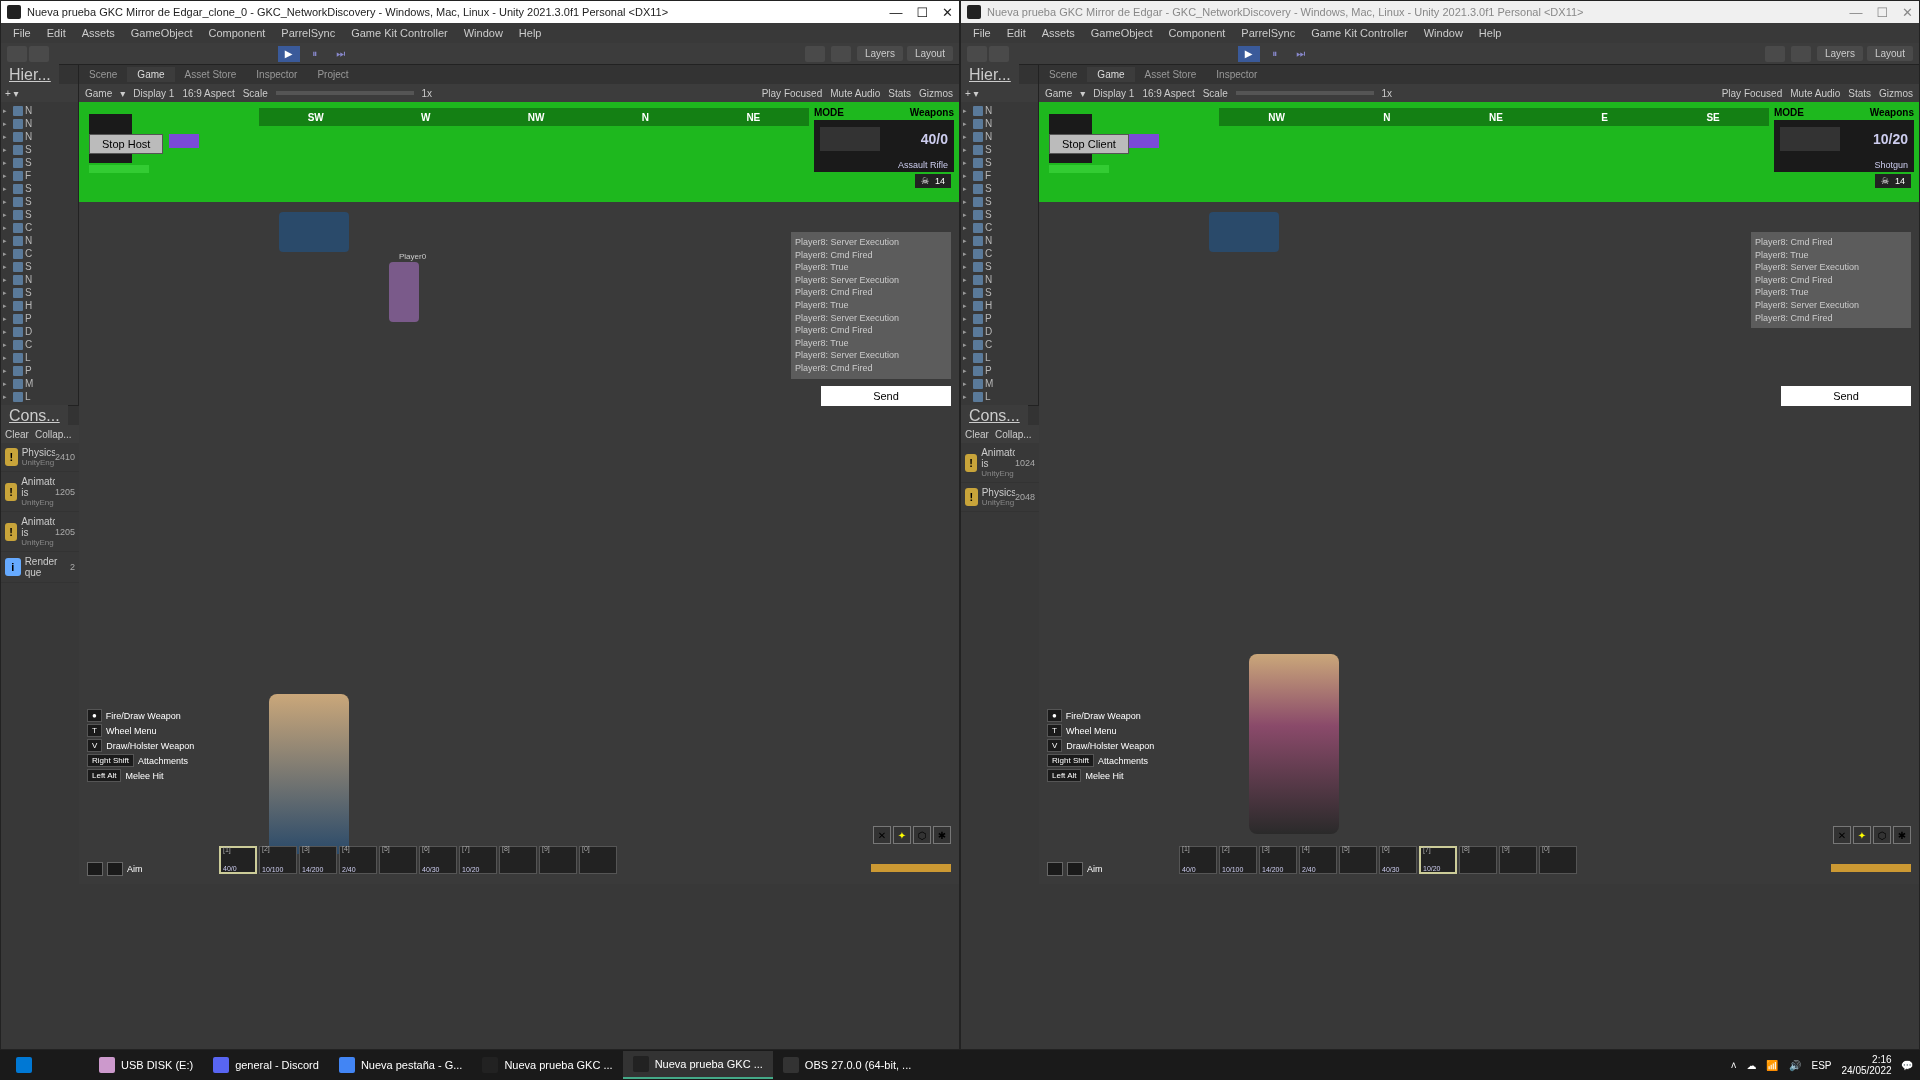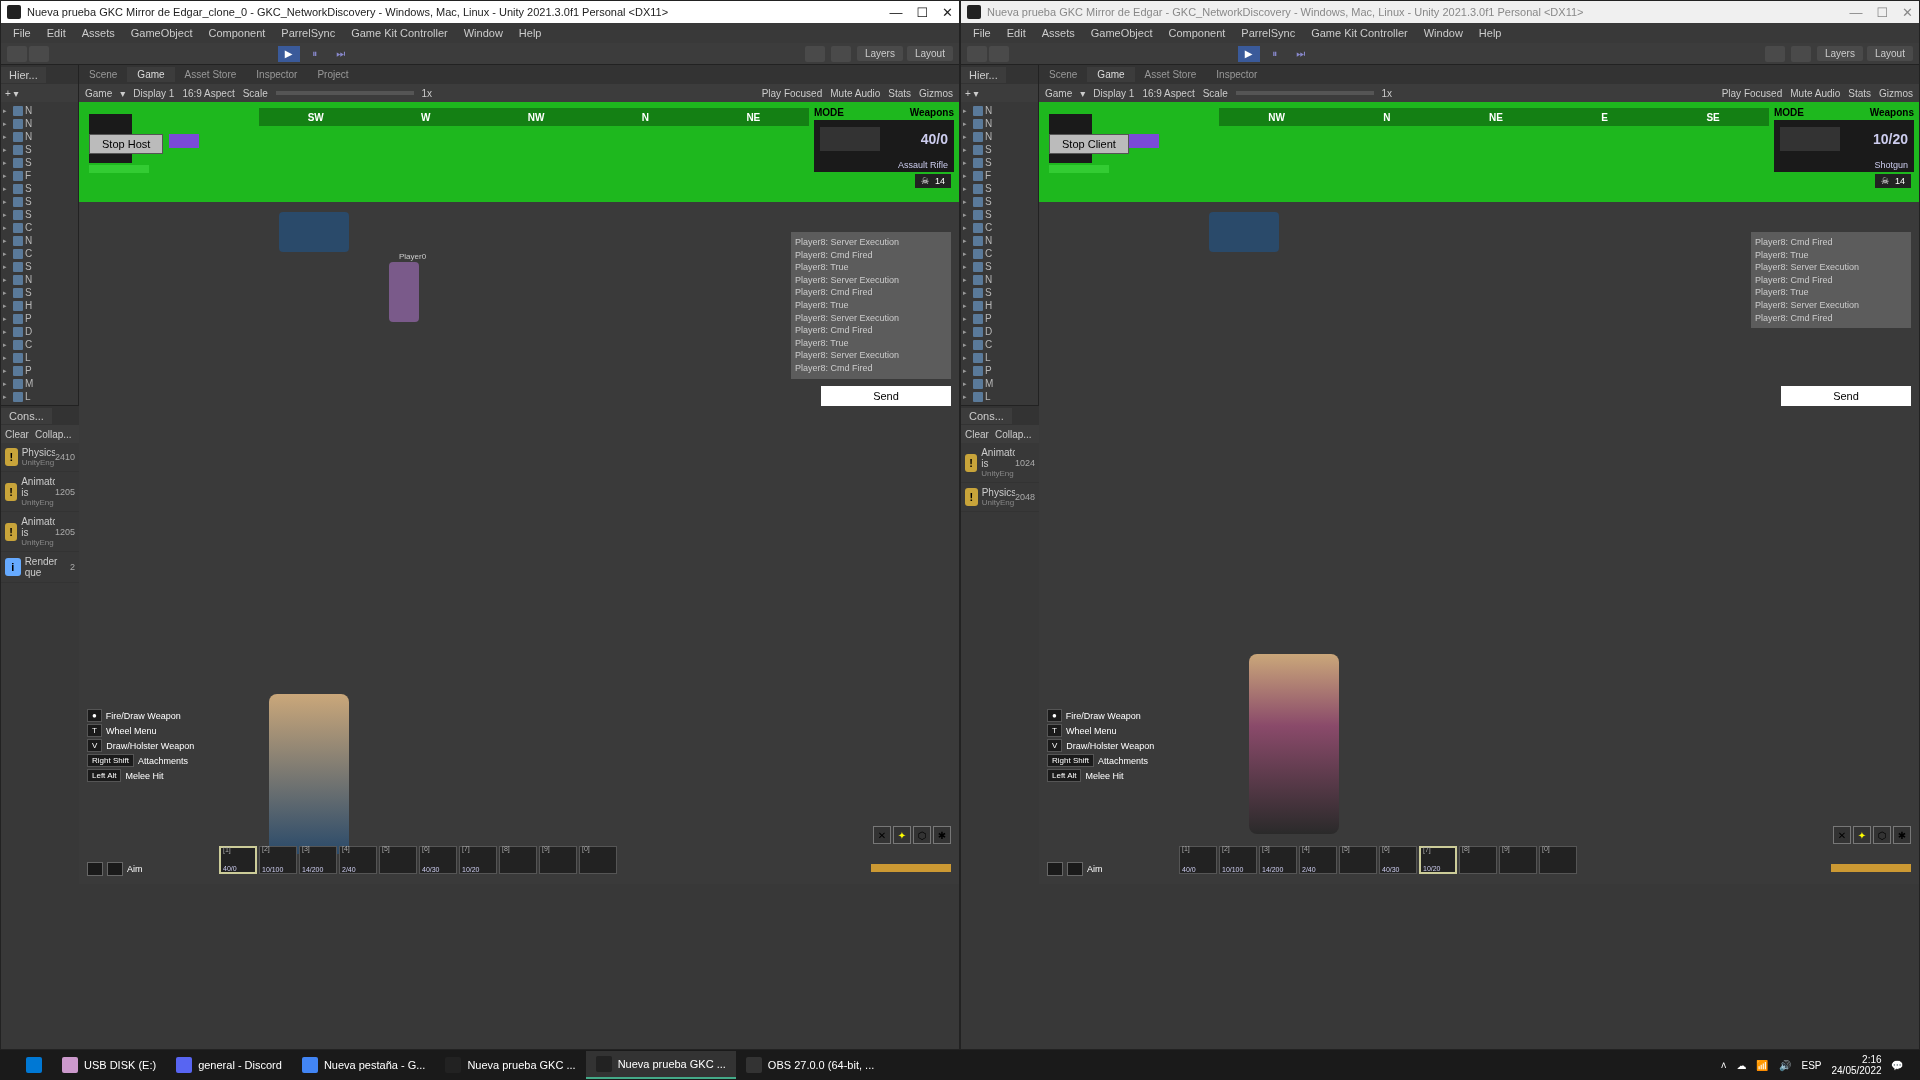--- a/index.html
+++ b/index.html
@@ -22,7 +22,7 @@
 .content { flex: 1; display: flex; min-height: 0; }
 .hierarchy { width: 78px; background: #383838; border-right: 1px solid #222; display: flex; flex-direction: column; }
 .panel-tabs { height: 19px; background: #333; display: flex; align-items: center; }
-.panel-tabs .tab { font-size: 11px; color: #ccc; padding: 2px 8px; background: #3c3c3c; }
+.panel-tabs .tab { font-size: 16px; color: #ccc; padding: 2px 8px; background: #3c3c3c; text-decoration: underline; }
 .hier-toolbar { height: 18px; background: #3c3c3c; display: flex; align-items: center; padding: 0 4px; font-size: 10px; color: #ccc; }
 .hier-list { flex: 1; overflow: hidden; padding: 2px 0; }
 .hier-item { font-size: 10px; color: #b8b8b8; padding: 1px 2px; display: flex; align-items: center; }

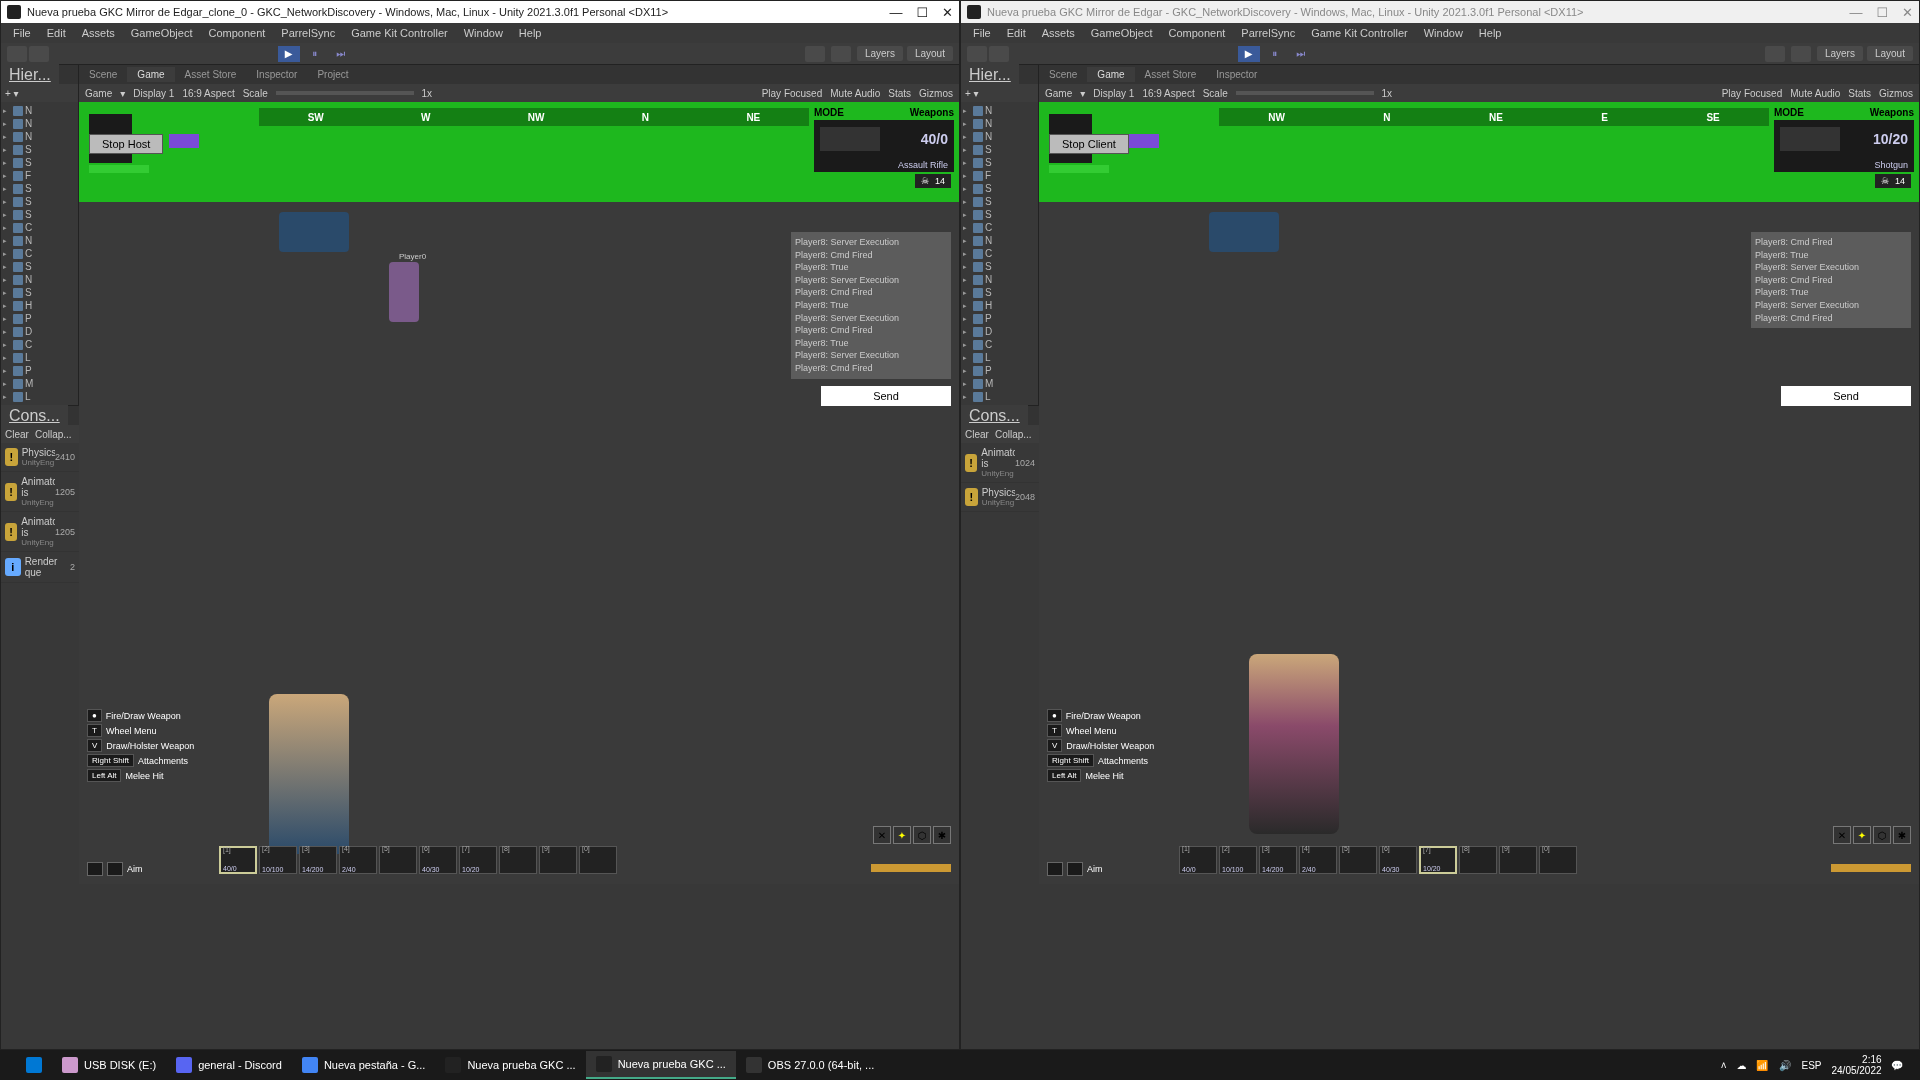--- a/index.html
+++ b/index.html
@@ -75,7 +75,7 @@
 .statusbar .warn-ico { width: 14px; height: 14px; background: #c8a43a; margin-right: 4px; border-radius: 2px; }
 .statusbar .st-right { margin-left: auto; display: flex; gap: 6px; }
 .statusbar .st-right .dot { width: 12px; height: 12px; background: #555; border-radius: 2px; }
-.taskbar { height: 30px; background: #1a1a1a; display: flex; align-items: center; padding: 0 16px; }
+.taskbar { height: 30px; background: #1a1a1a; display: flex; align-items: center; padding: 0 6px; gap: 47px; }
 .taskbar .tb-item { display: flex; align-items: center; height: 28px; padding: 0 10px; font-size: 11px; color: #fff; gap: 6px; }
 .taskbar .tb-item.active { background: #333; border-bottom: 2px solid #4a8; }
 .taskbar .tb-ico { width: 16px; height: 16px; background: #555; border-radius: 2px; }

